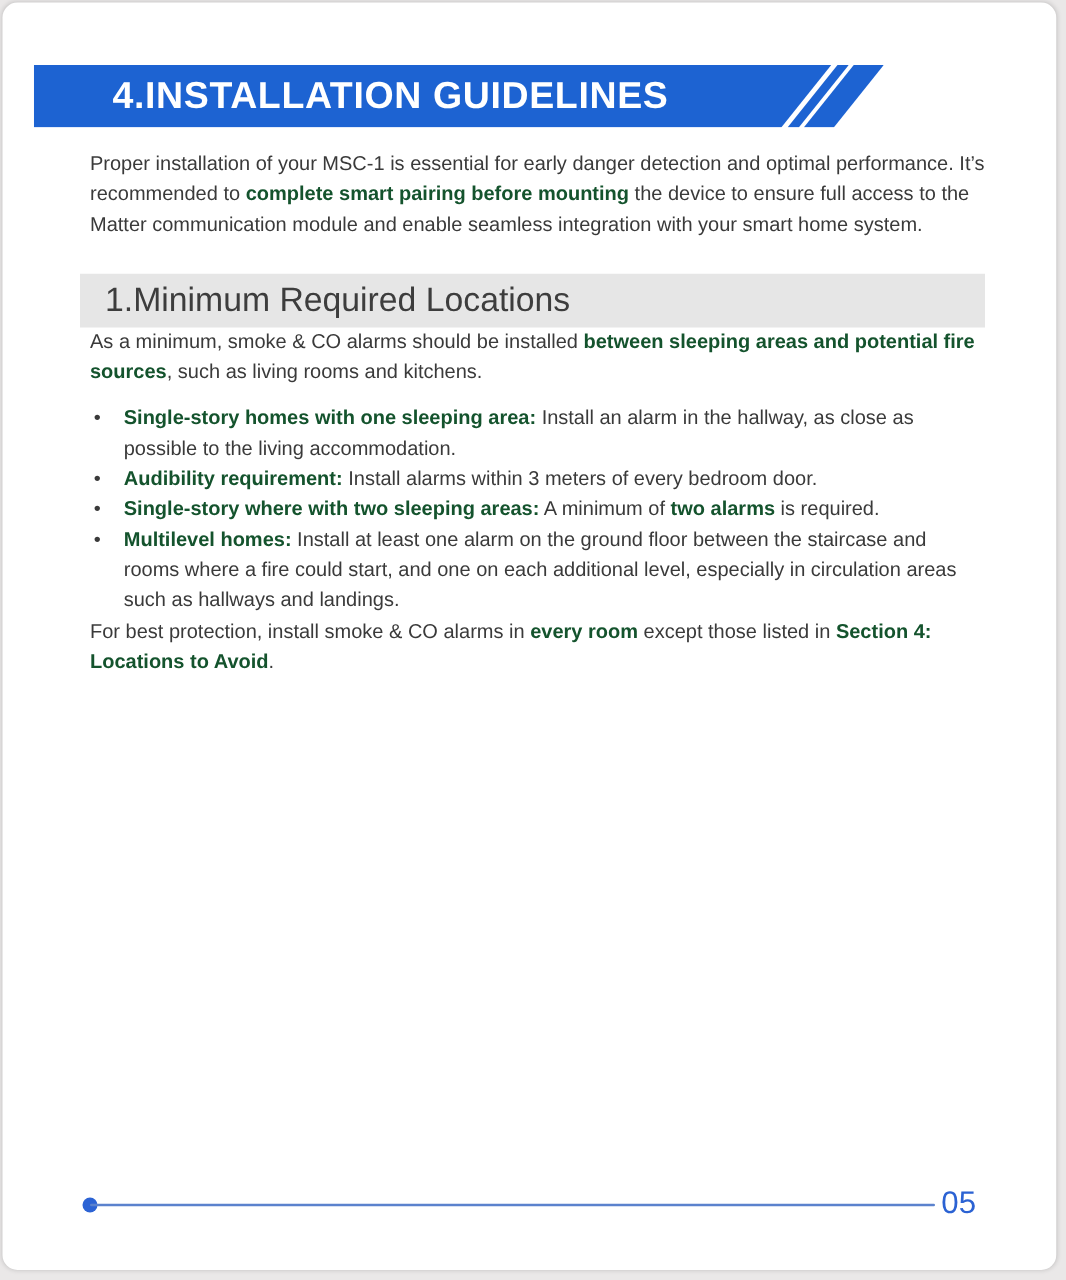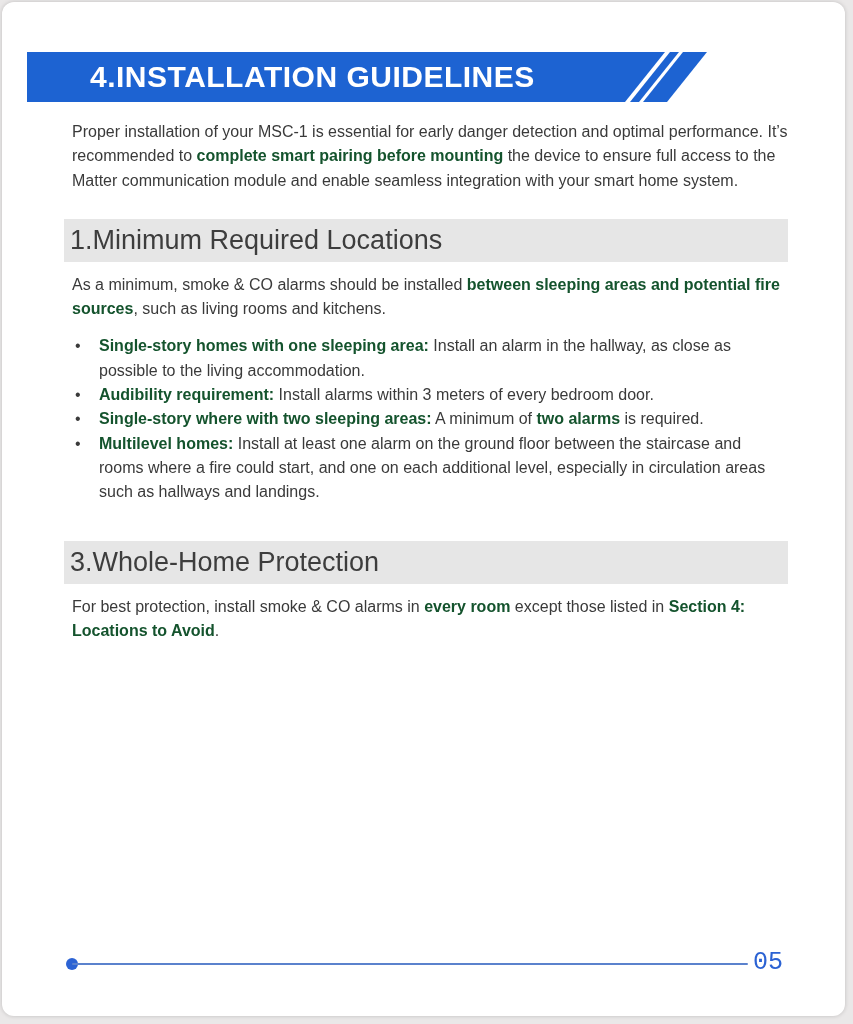--- a/index.html
+++ b/index.html
@@ -56,7 +56,7 @@
     line-height: 43px;
     margin-left: -8px;
     width: 724px;
-    padding-left: 6px;
+    padding-left: 20px;
     white-space: nowrap;
     overflow: hidden;
   }

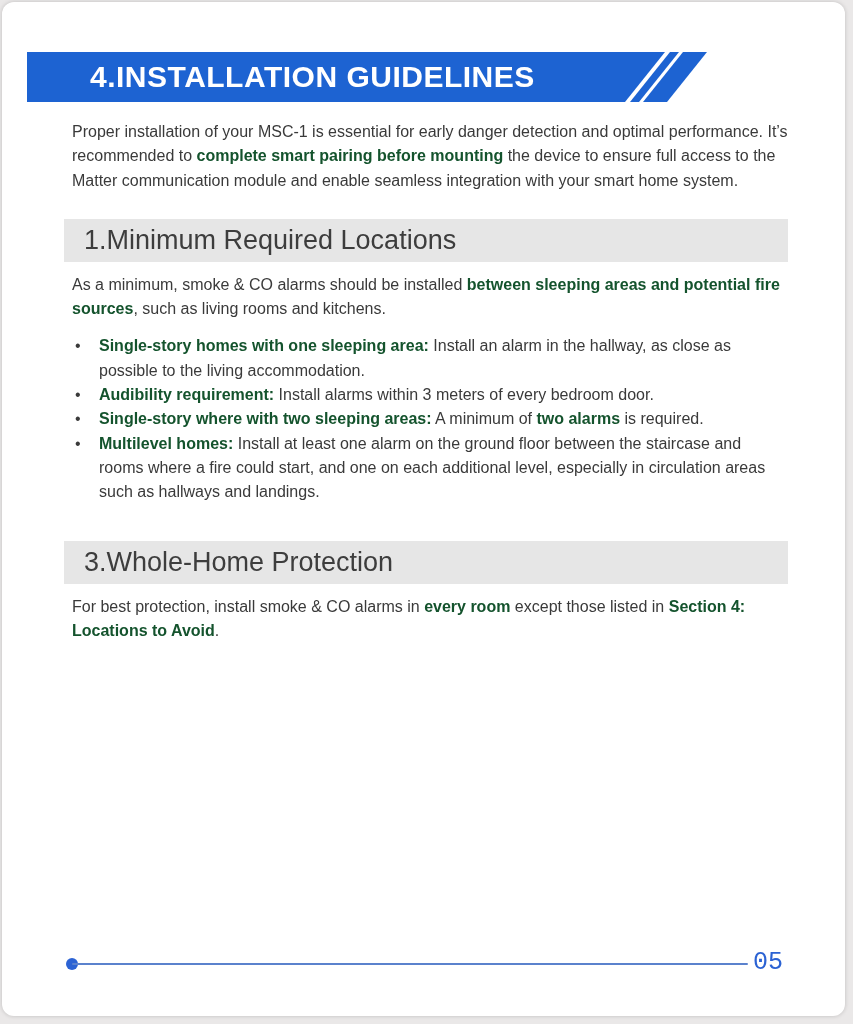--- a/index.html
+++ b/index.html
@@ -63,7 +63,7 @@
   .bar-1 { margin-top: 26px; }
   .bar-2 { margin-top: 22px; }
   .bar-3 { margin-top: 36px; }
-  .para  { margin-top: 11px; }
+  .para  { }
   .para-follow { margin-top: 0; }
   .bullet-list { list-style: none; margin-top: 13px; }
   .bullet-list li { position: relative; padding-left: 27px; }

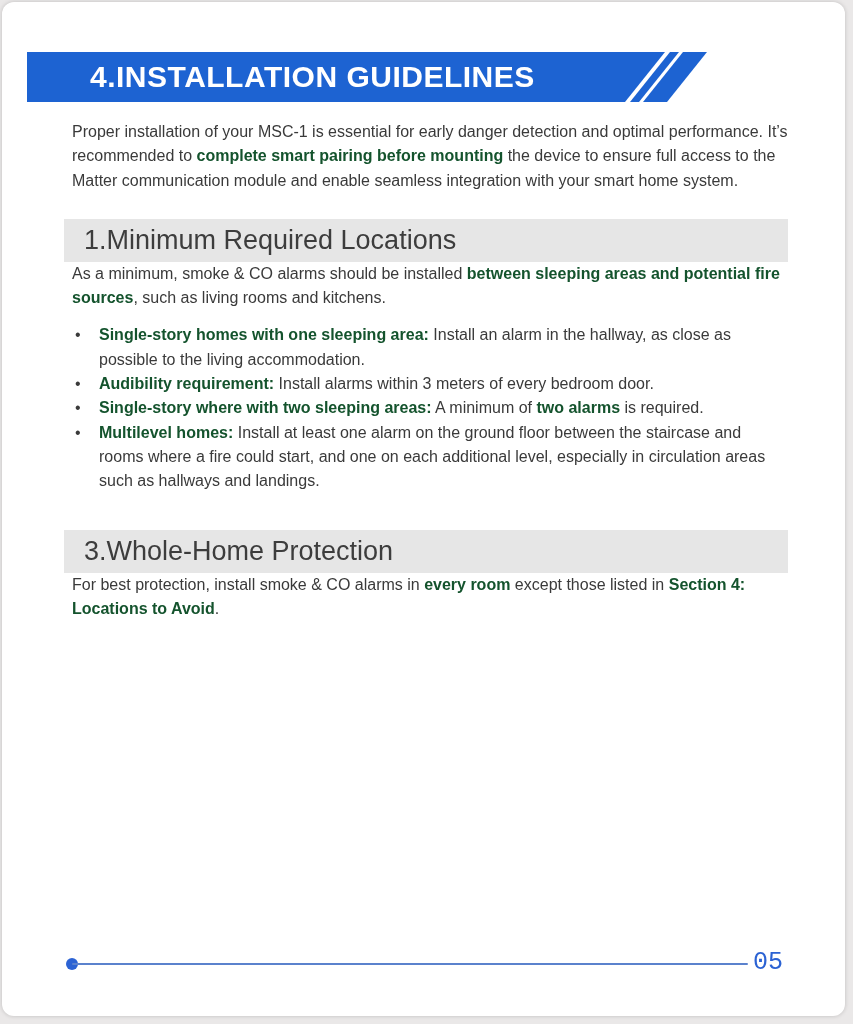--- a/index.html
+++ b/index.html
@@ -124,7 +124,6 @@
     </ul>
 
 
-    <h2 class="section-bar bar-3">3.Whole-Home Protection</h2>
     <p class="para"><span>For best protection, install smoke &amp; CO alarms in </span><b>every room</b><span> except those listed in </span><b>Section 4: Locations to Avoid</b><span>.</span></p>
 
   </main>

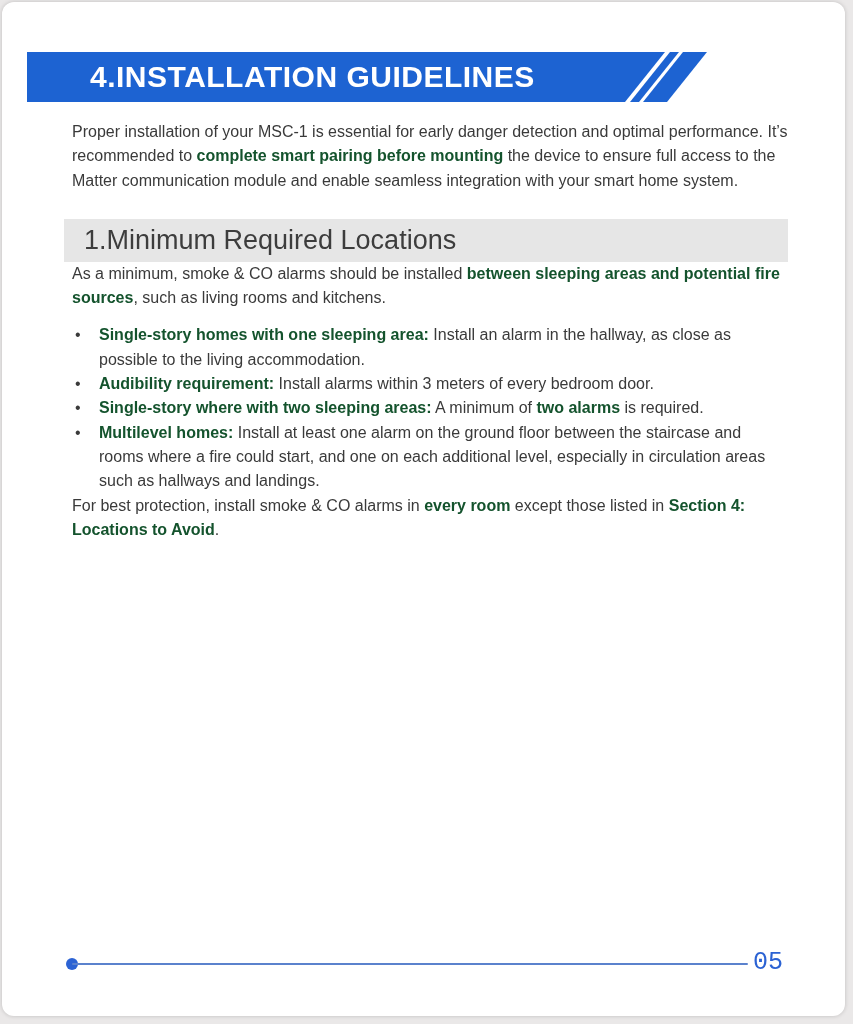--- a/index.html
+++ b/index.html
@@ -93,7 +93,6 @@
     left: 751px; top: 946px;
     color: #2b62d3;
     font-size: 25px;
-    font-family: Liberation Mono, monospace;
   }
 </style>
 </head>

